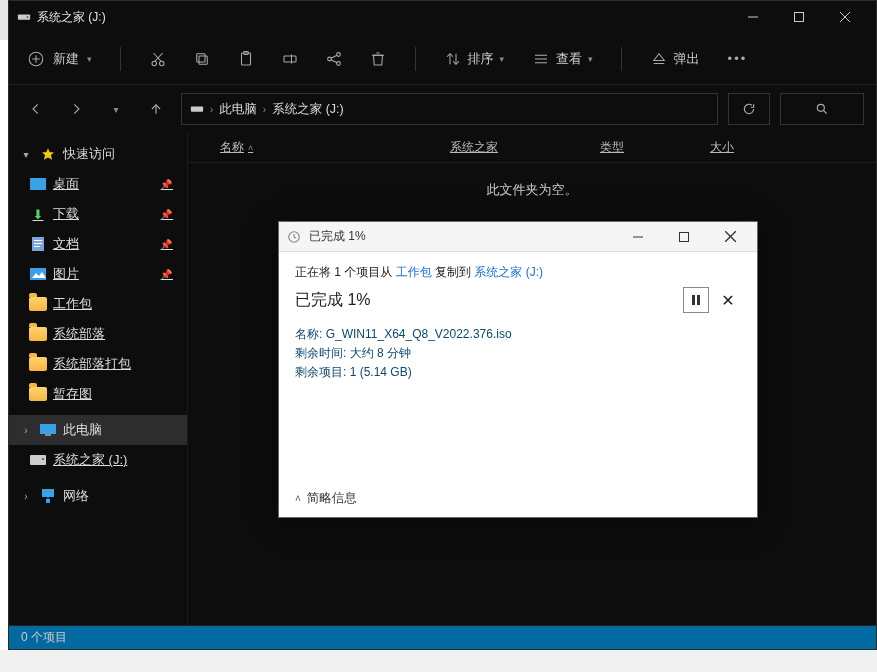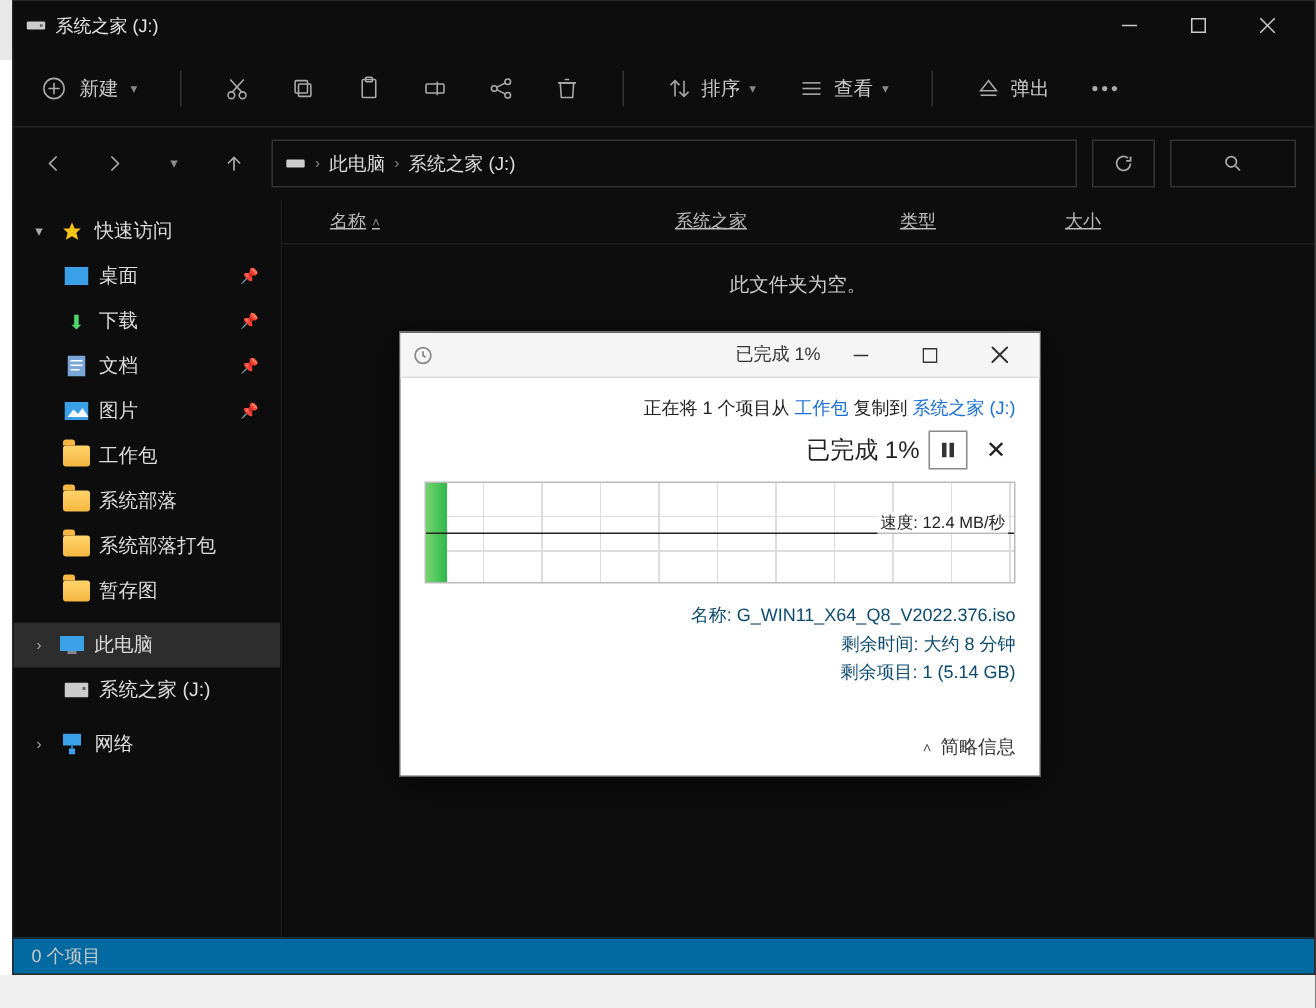--- a/index.html
+++ b/index.html
@@ -46,7 +46,7 @@
   .side-item {
     height: 30px; display: flex; align-items: center; padding-left: 10px; gap: 6px; color: #ddd;
   }
-  .side-item.child { padding-left: 33px; }
+  .side-item.child { padding-left: 20px; text-decoration: underline; }
   .side-item.selected { background: #2d2d2d; }
   .side-chevron { width: 14px; display: flex; justify-content: center; color: #aaa; font-size: 10px; }
   .side-icon { width: 18px; height: 16px; display: flex; align-items: center; justify-content: center; }

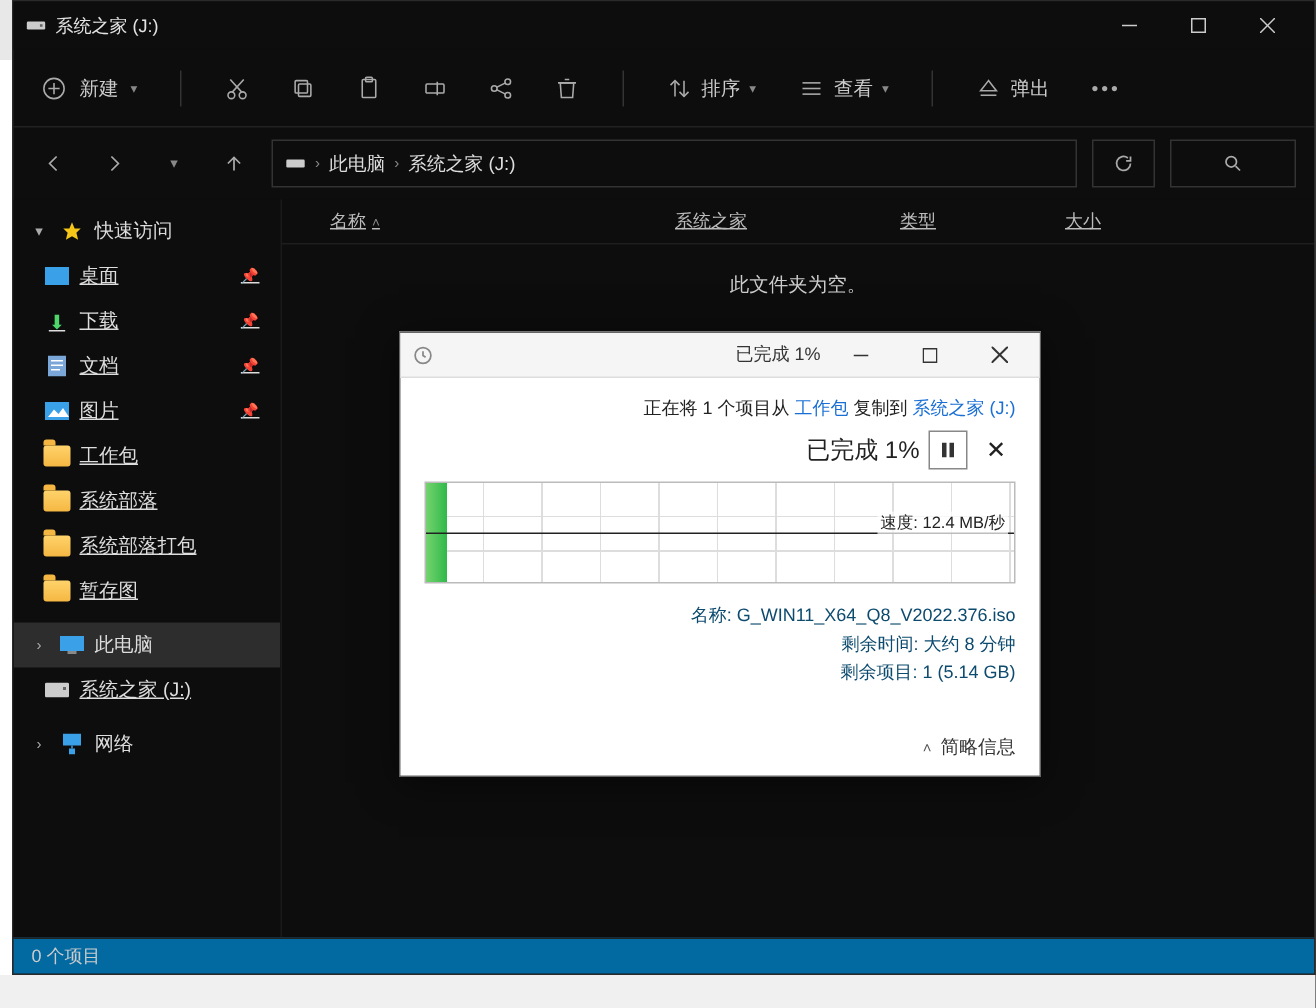--- a/index.html
+++ b/index.html
@@ -75,9 +75,9 @@
 
   
   .dialog {
-    position: absolute; left: 266px; top: 221px; width: 428px; height: 297px;
+    position: absolute; left: 278px; top: 221px; width: 480px; height: 297px;
     background: #fff; border: 1px solid #666; box-shadow: 0 4px 24px rgba(0,0,0,.5);
-    display: flex; flex-direction: column; font-size: 12.5px; color: #222; text-align: right;
+    display: flex; flex-direction: column; font-size: 12.5px; color: #222;
   }
   .dlg-title {
     height: 30px; display: flex; align-items: center; padding: 0 8px; gap: 8px;

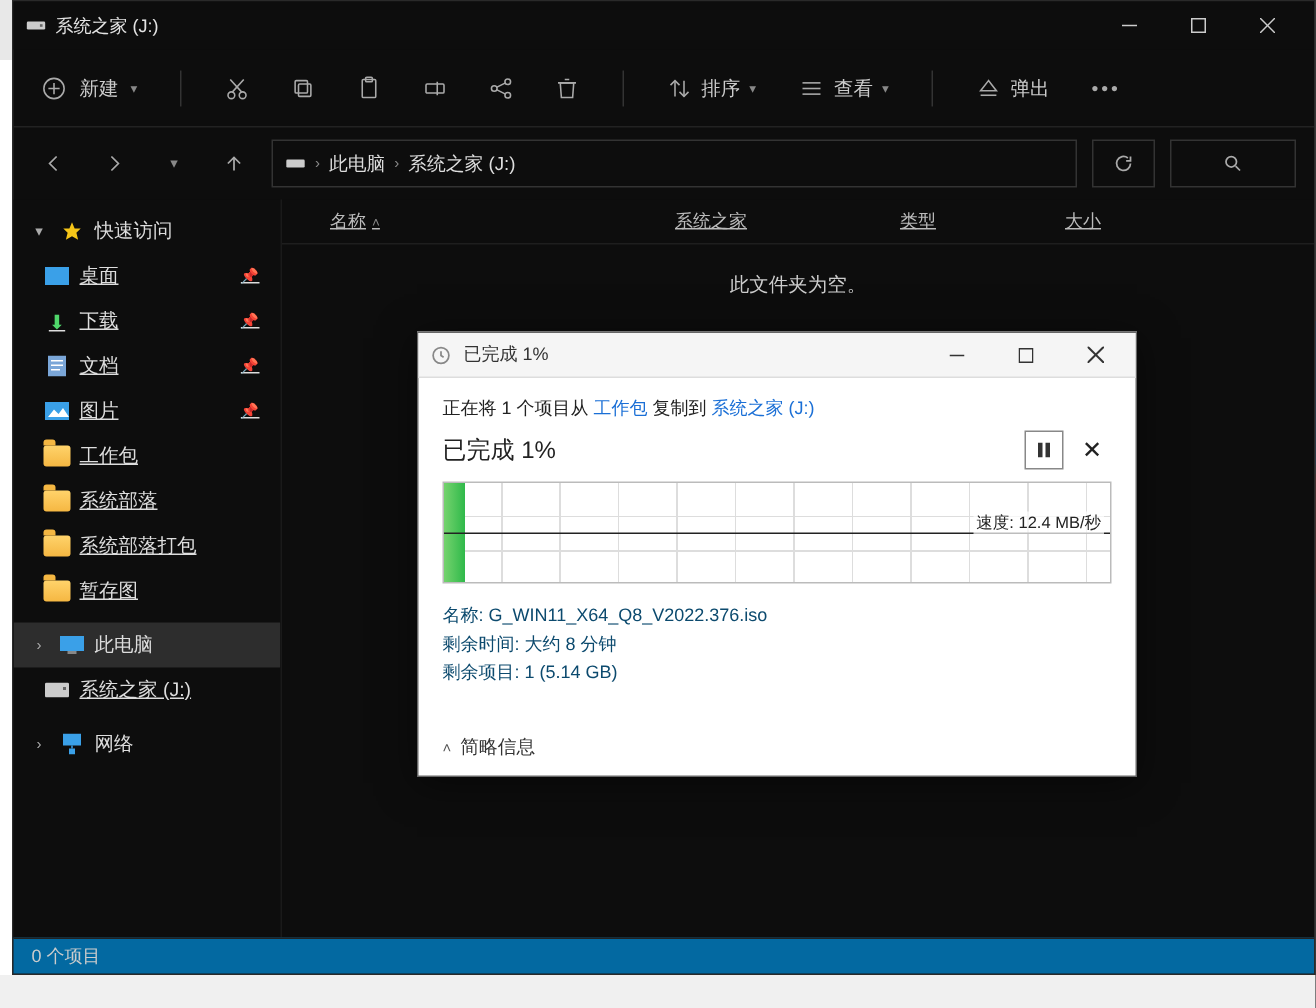--- a/index.html
+++ b/index.html
@@ -417,11 +417,6 @@
         </div>
       <div class="sq" style="border:none;font-size:16px;">✕</div>
     </div>
-    <div class="graph">
-      <div class="area"></div>
-      <div class="speed-line"></div>
-      <div class="speed-lbl">速度: 12.4 MB/秒</div>
-    </div>
     <div class="dlg-meta">
       <div><span>名称: </span><span>G_WIN11_X64_Q8_V2022.376.iso</span></div>
       <div><span>剩余时间: </span><span>大约 8 分钟</span></div>

